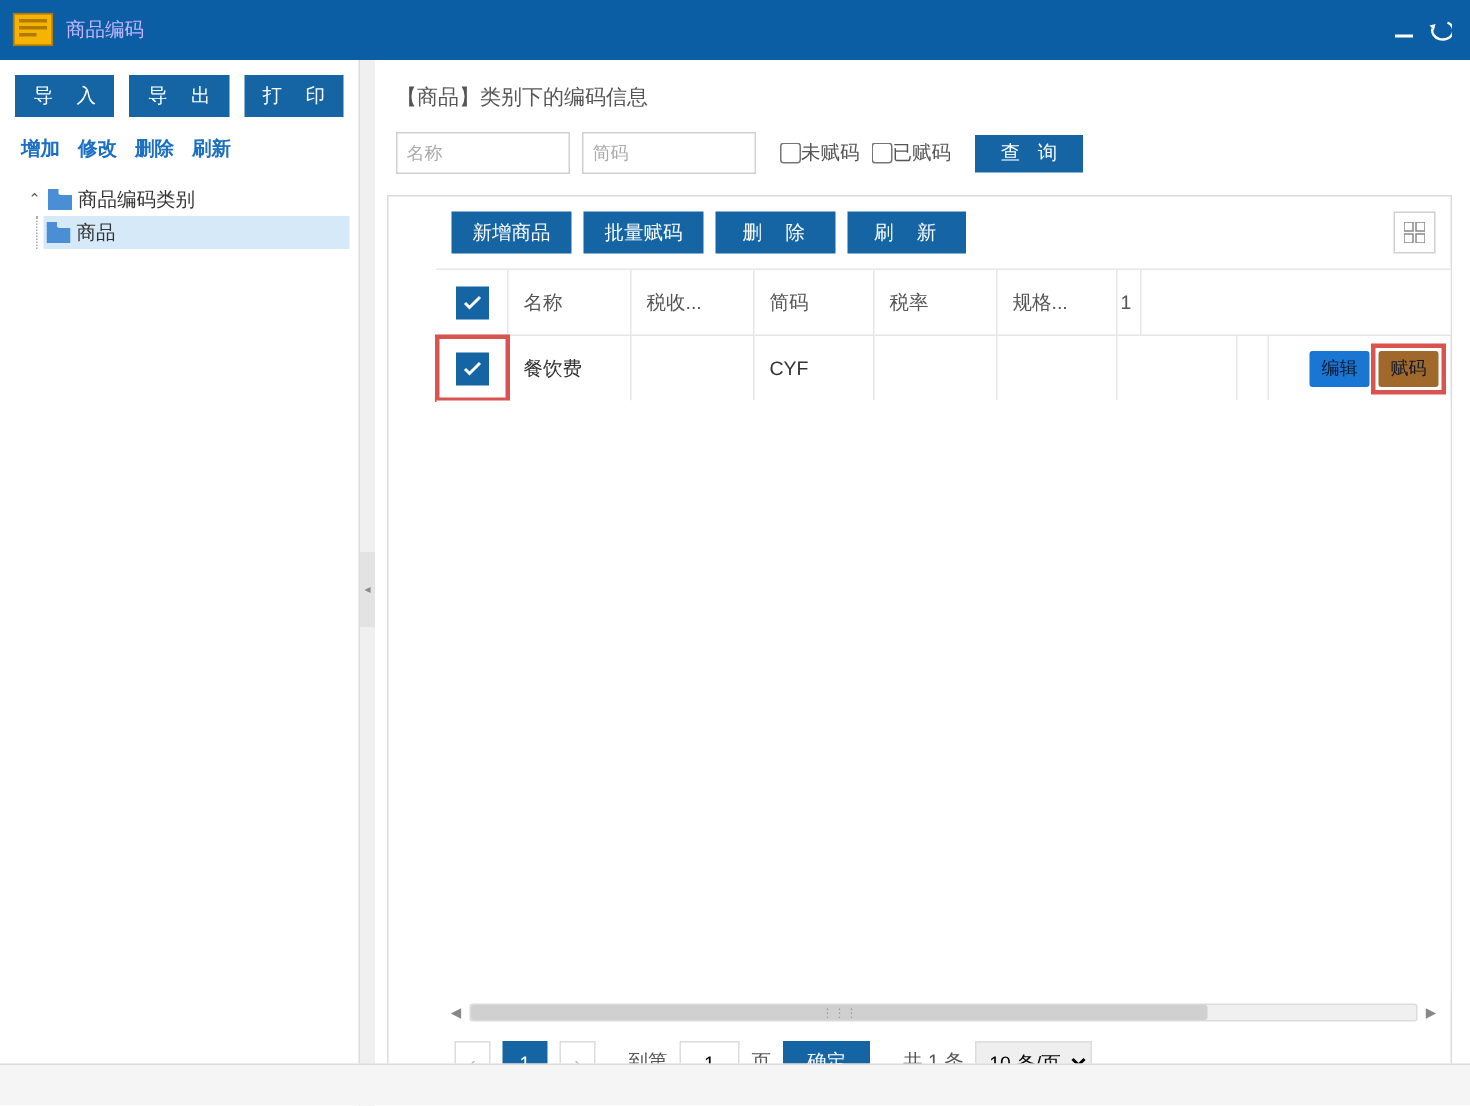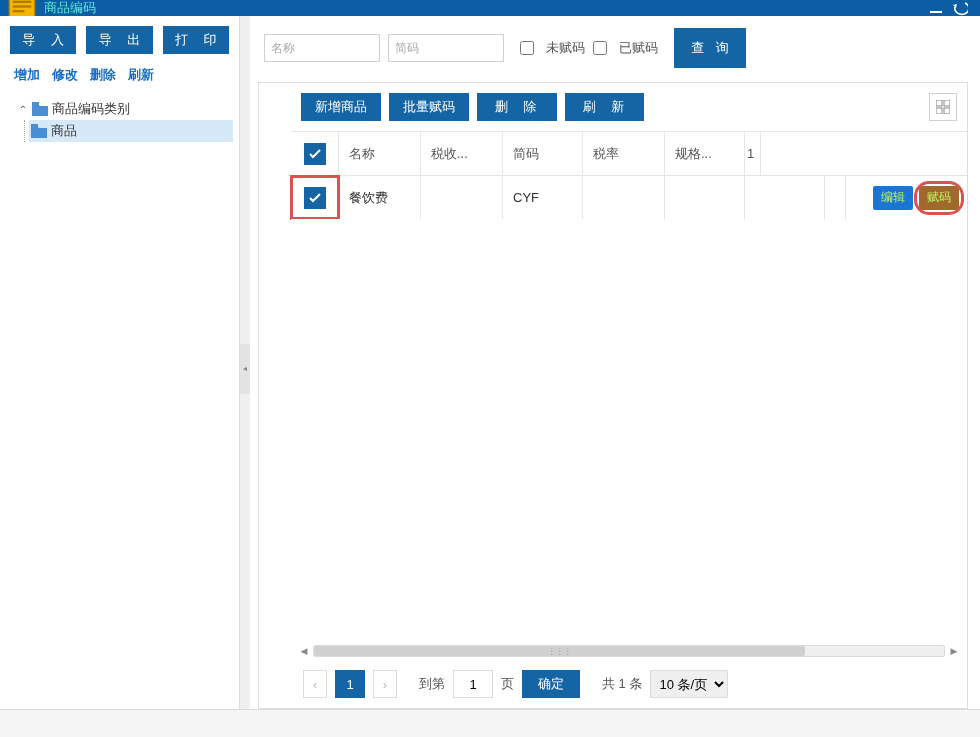--- a/index.html
+++ b/index.html
@@ -5,7 +5,7 @@
 * { box-sizing: border-box; margin: 0; padding: 0; font-family: "Microsoft YaHei", Arial, sans-serif; }
 body { background: #fff; width: 980px; height: 737px; overflow: hidden; position: relative; }
 
-.titlebar { height: 16px; background: #0b5ea4; color: #5eead4; display: flex; align-items: center; padding: 0 8px; }
+.titlebar { height: 40px; background: #0b5ea4; color: #c4b5fd; display: flex; align-items: center; padding: 0 8px; }
 .titlebar .logo { width: 28px; height: 22px; margin-right: 8px; display: flex; align-items: center; justify-content: center; }
 .titlebar .title { font-size: 13px; flex: 1; }
 .titlebar .winbtn { width: 24px; height: 24px; display: flex; align-items: center; justify-content: center; cursor: pointer; }

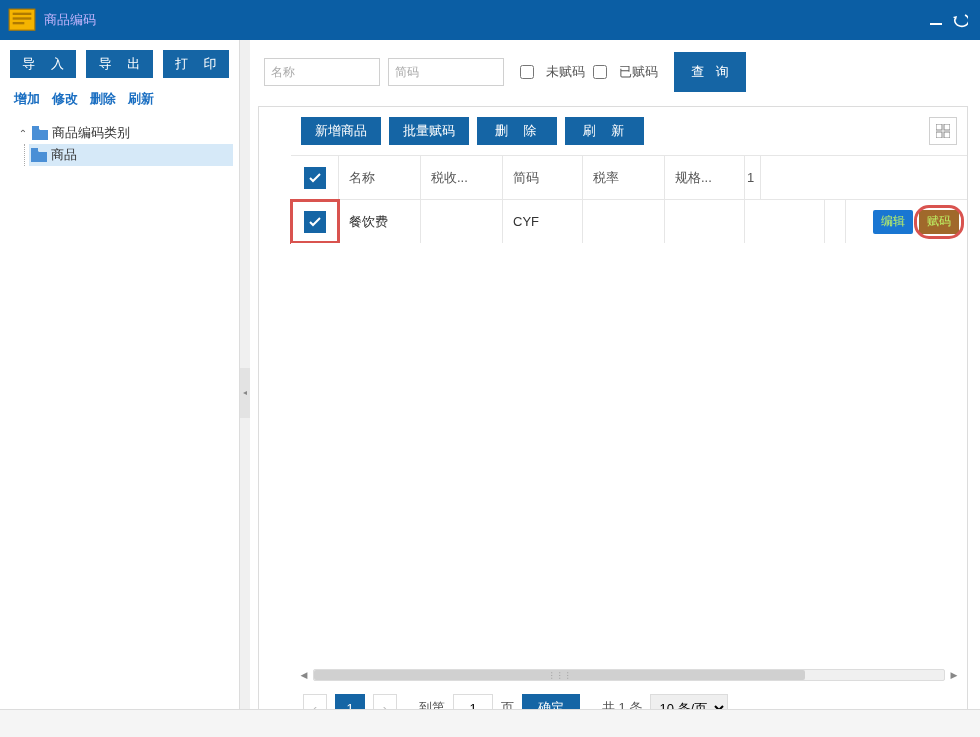--- a/index.html
+++ b/index.html
@@ -155,6 +155,7 @@
   </div>
 
   <div class="right-panel">
+    <div class="main-title">【商品】类别下的编码信息</div>
 
     <div class="filter-row">
       <input type="text" placeholder="名称" style="">

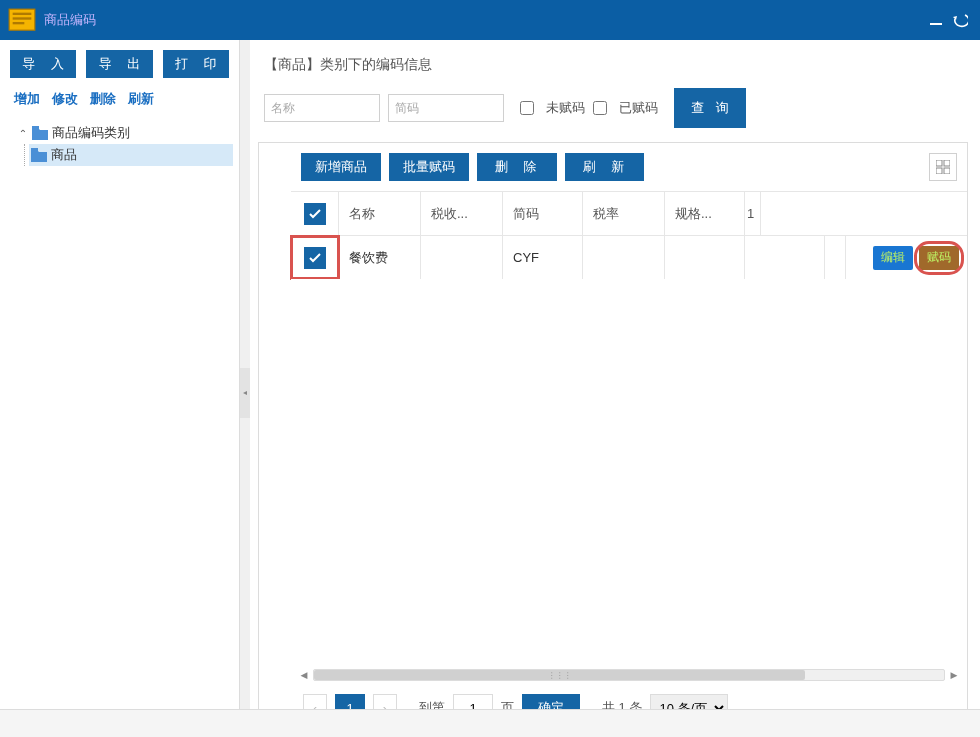--- a/index.html
+++ b/index.html
@@ -37,7 +37,7 @@
 .filter-row { display: flex; align-items: center; gap: 8px; padding: 0 6px 14px 6px; }
 .filter-row input[type=text] { width: 116px; height: 28px; border: 1px solid #d0d0d0; padding: 0 6px; font-size: 12px; color: #333; }
 .filter-row input[type=text]::placeholder { color: #aaa; }
-.chk-label { display: flex; align-items: center; font-size: 13px; color: #555; gap: 12px; }
+.chk-label { display: flex; align-items: center; font-size: 13px; color: #555; gap: 0; }
 .chk-label input { width: 14px; height: 14px; }
 .btn-search { background: #1565a5; color: #fff; border: none; height: 40px; width: 72px; font-size: 13px; cursor: pointer; letter-spacing: 4px; padding-left: 4px; margin-left: 8px; }
 

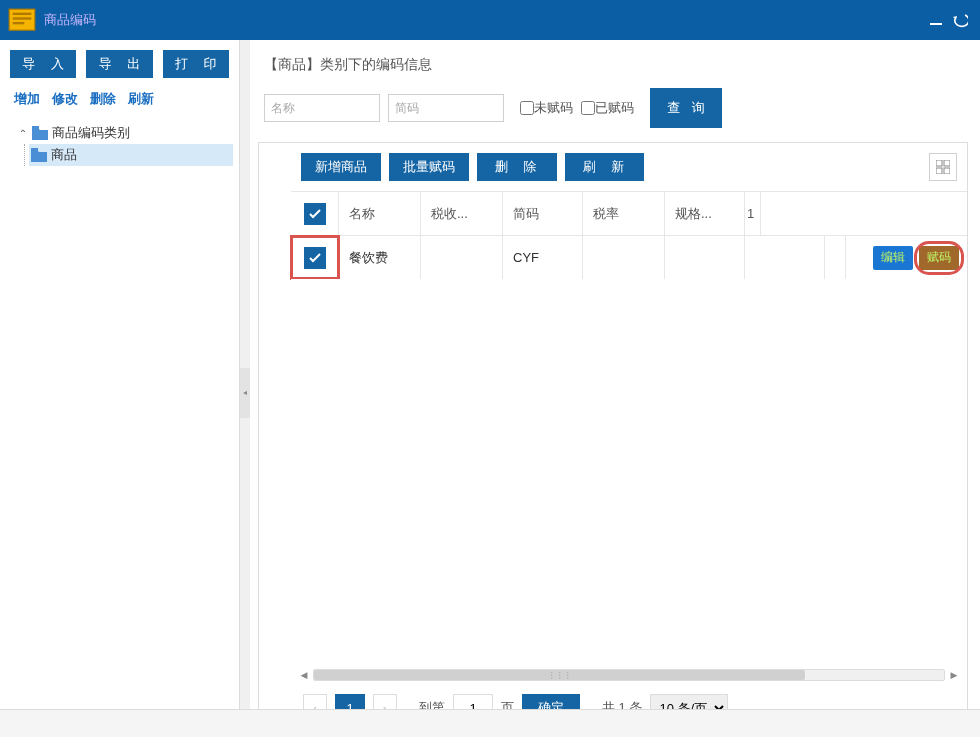--- a/index.html
+++ b/index.html
@@ -39,7 +39,7 @@
 .filter-row input[type=text]::placeholder { color: #aaa; }
 .chk-label { display: flex; align-items: center; font-size: 13px; color: #555; gap: 0; }
 .chk-label input { width: 14px; height: 14px; }
-.btn-search { background: #1565a5; color: #fff; border: none; height: 40px; width: 72px; font-size: 13px; cursor: pointer; letter-spacing: 4px; padding-left: 4px; margin-left: 8px; }
+.btn-search { background: #1565a5; color: #fff; border: none; height: 25px; width: 72px; font-size: 13px; cursor: pointer; letter-spacing: 4px; padding-left: 4px; margin-left: 8px; }
 
 .table-wrap { border: 1px solid #dcdcdc; flex: 1; display: flex; flex-direction: column; padding-left: 32px; }
 .table-toolbar { display: flex; align-items: center; padding: 10px; gap: 8px; }

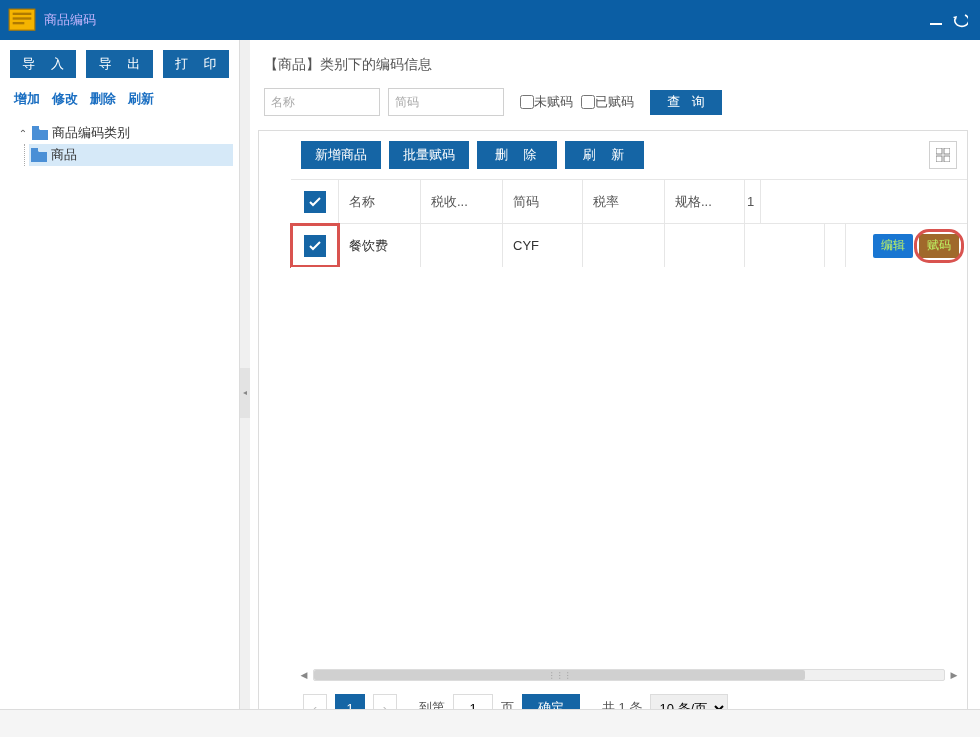--- a/index.html
+++ b/index.html
@@ -68,7 +68,7 @@
 .grid-row { font-size: 13px; color: #333; }
 .grid-row .grid-cell { height: 43px; }
 .highlight-chk { outline: 3px solid #d9534f; outline-offset: -2px; }
-.mini-btn { height: 24px; padding: 0 8px; font-size: 12px; color: #bef264; border: none; cursor: pointer; border-radius: 2px; }
+.mini-btn { height: 24px; padding: 0 8px; font-size: 12px; color: #0f172a; border: none; cursor: pointer; border-radius: 2px; }
 .mini-btn.blue { background: #1976d2; }
 .mini-btn.brown { background: #a0692b; }
 .highlight-act { outline: 3px solid #d9534f; padding: 2px; border-radius: 12px; }

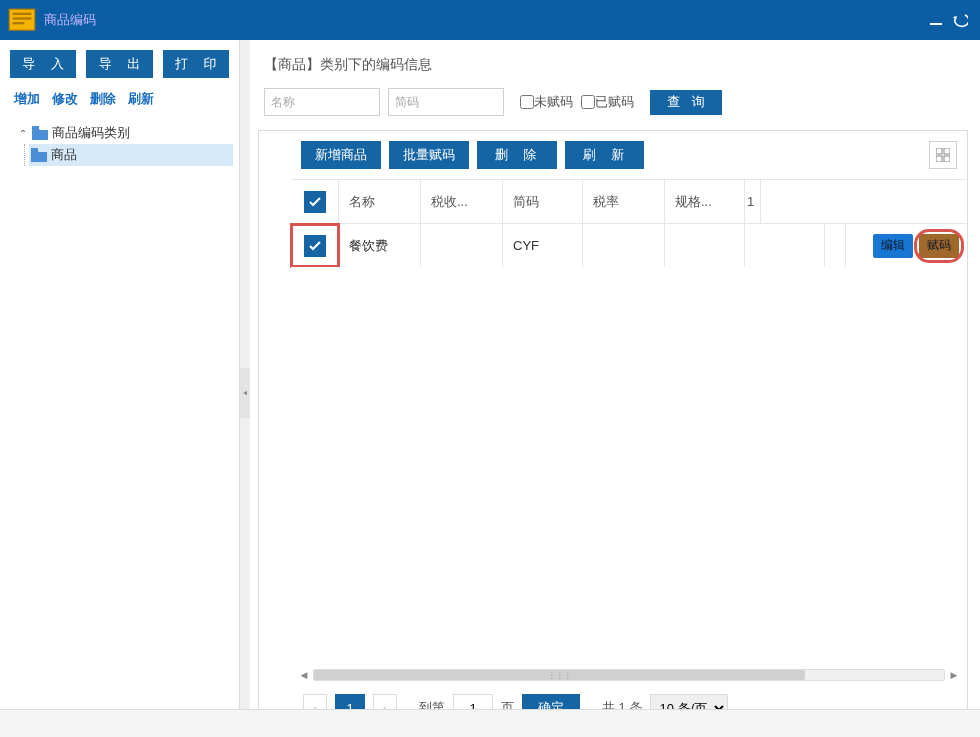--- a/index.html
+++ b/index.html
@@ -71,7 +71,7 @@
 .mini-btn { height: 24px; padding: 0 8px; font-size: 12px; color: #0f172a; border: none; cursor: pointer; border-radius: 2px; }
 .mini-btn.blue { background: #1976d2; }
 .mini-btn.brown { background: #a0692b; }
-.highlight-act { outline: 3px solid #d9534f; padding: 2px; border-radius: 12px; }
+.highlight-act { outline: 3px solid #d9534f; padding: 2px; }
 
 .grid-body { flex: 1; background: #fff; }
 

